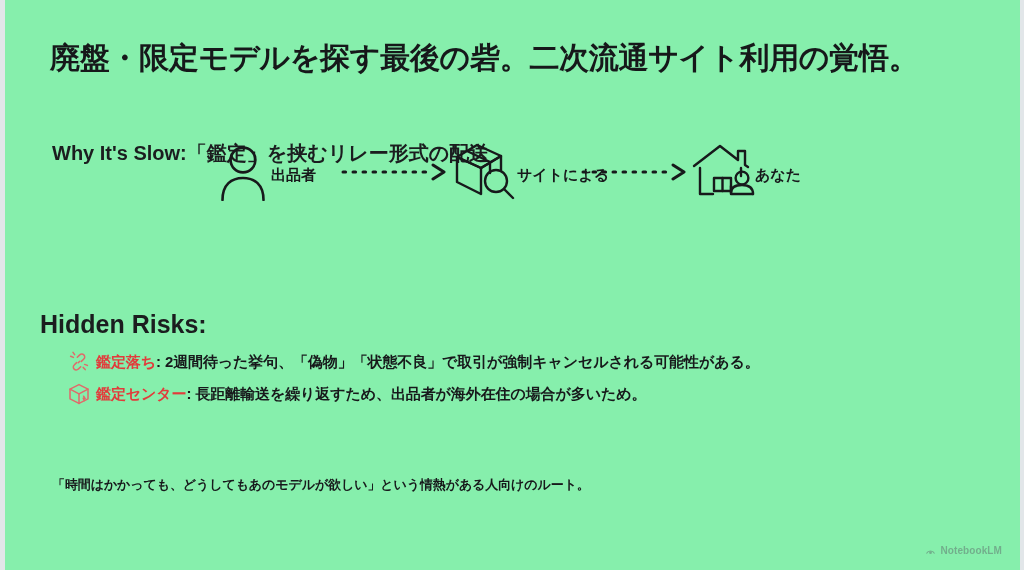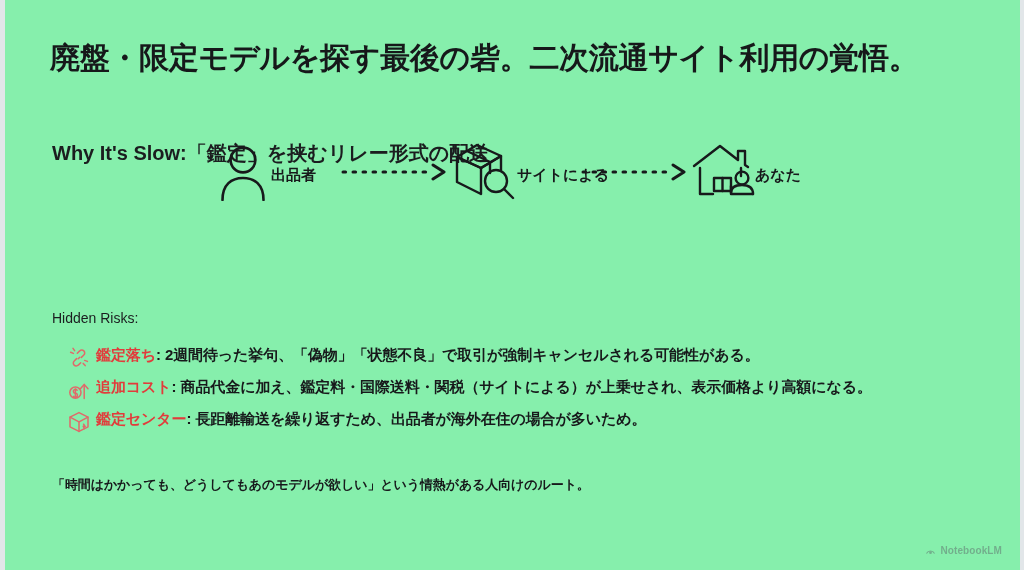--- a/index.html
+++ b/index.html
@@ -113,10 +113,10 @@
   
   .risks-heading {
     position: absolute;
-    left: 52px;
+    left: 40px;
     top: 310px;
-    font-size: 14px;
-    font-weight: normal;
+    font-size: 25px;
+    font-weight: bold;
     color: #1b1d1f;
     white-space: nowrap;
   }

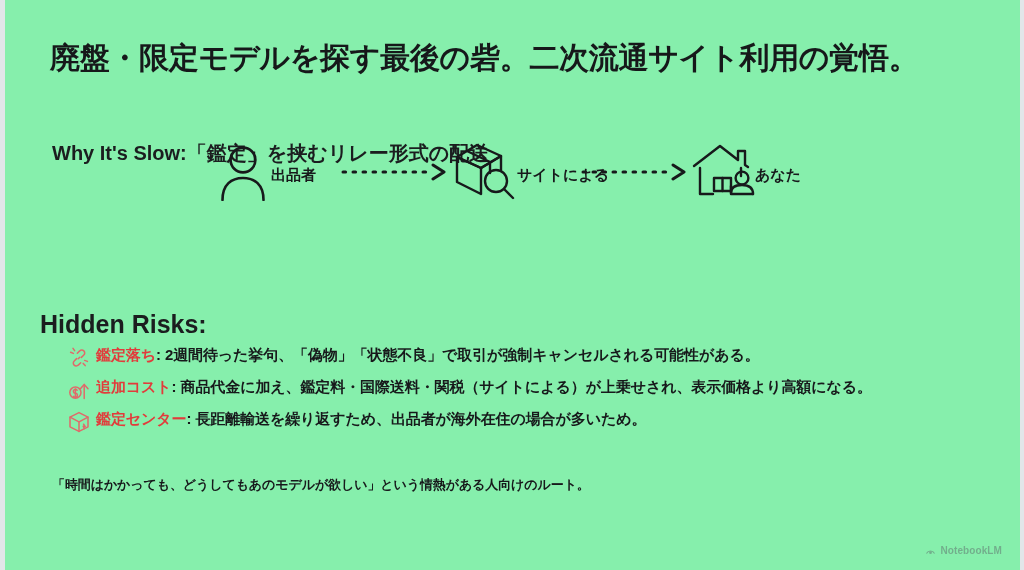--- a/index.html
+++ b/index.html
@@ -130,7 +130,7 @@
   }
   .risk-row {
     display: flex;
-    align-items: flex-start;
+    align-items: center;
     height: 32px;
   }
   .risk-icon {

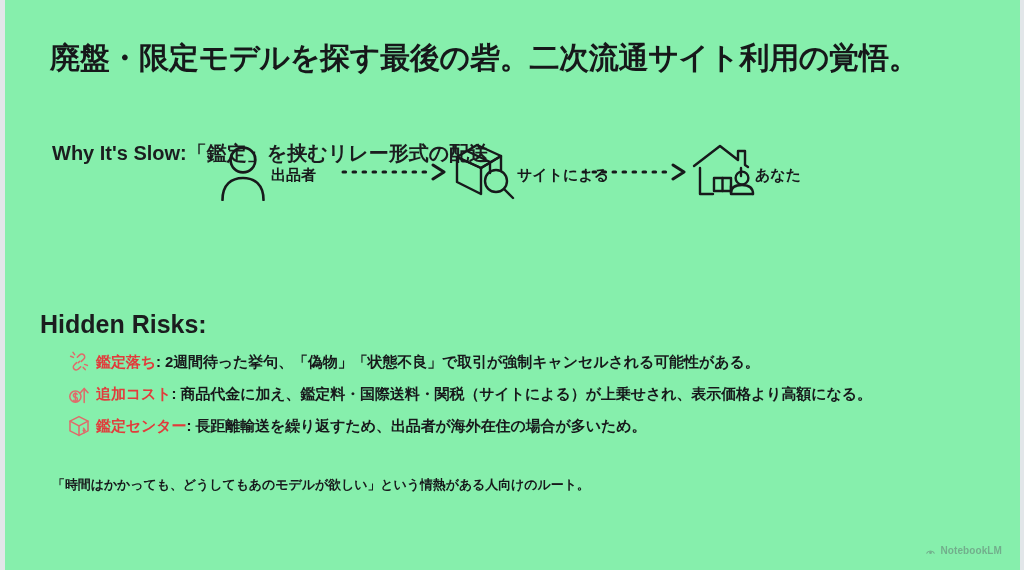--- a/index.html
+++ b/index.html
@@ -274,20 +274,6 @@
       </div>
     </div>
 
-    <div class="risk-row">
-      <div class="risk-icon">
-        <svg width="24" height="24" viewBox="0 0 24 24" fill="none" stroke="#e06a6a" stroke-width="1.5" stroke-linecap="round" stroke-linejoin="round">
-          <circle cx="8.4" cy="14.6" r="5.6"></circle>
-          <path d="M10.1 12.3 a2 2 0 1 0 -1.7 3 a2 2 0 1 1 -1.7 3"></path>
-          <line x1="8.4" y1="11" x2="8.4" y2="18.2"></line>
-          <path d="M17.2 20.4 L17.2 7.2"></path>
-          <path d="M13.4 10.8 L17.2 6.4 L21 10.8"></path>
-        </svg>
-      </div>
-      <div class="risk-text">
-        <span class="risk-term">追加コスト</span><span>: </span><span>商品代金に加え、鑑定料・国際送料・関税（サイトによる）が上乗せされ、表示価格より高額になる。</span>
-      </div>
-    </div>
 
     <div class="risk-row">
       <div class="risk-icon">

